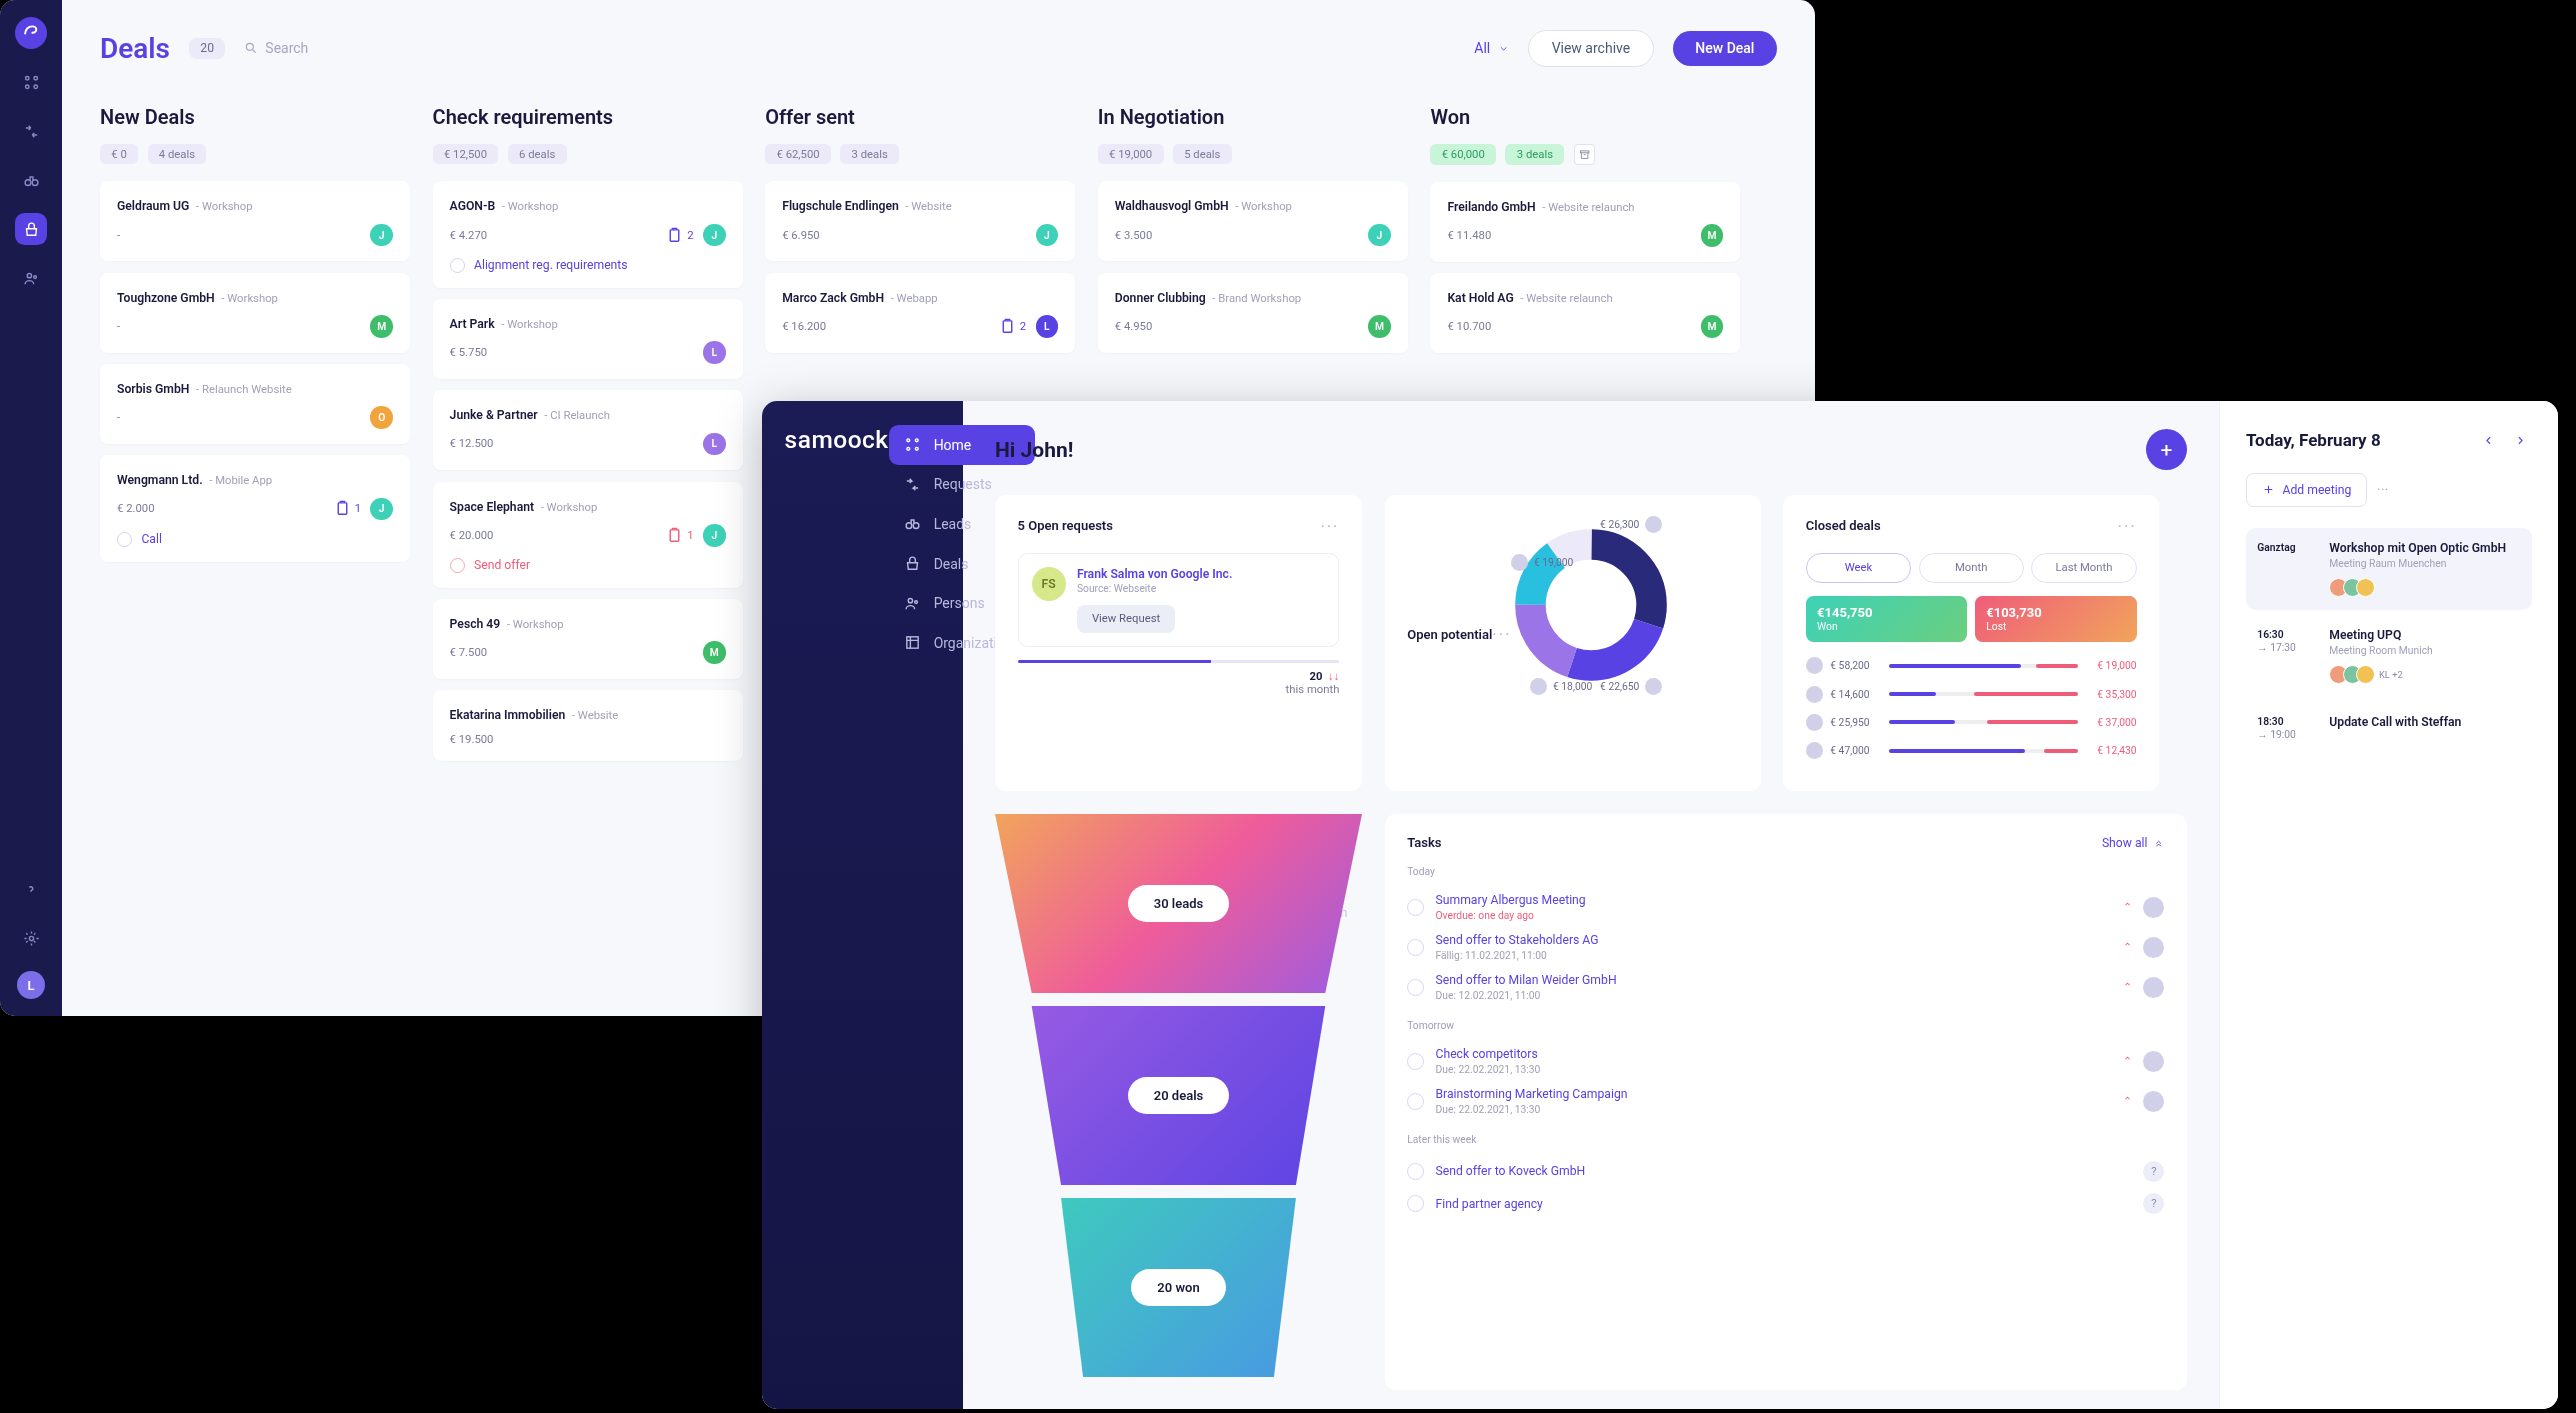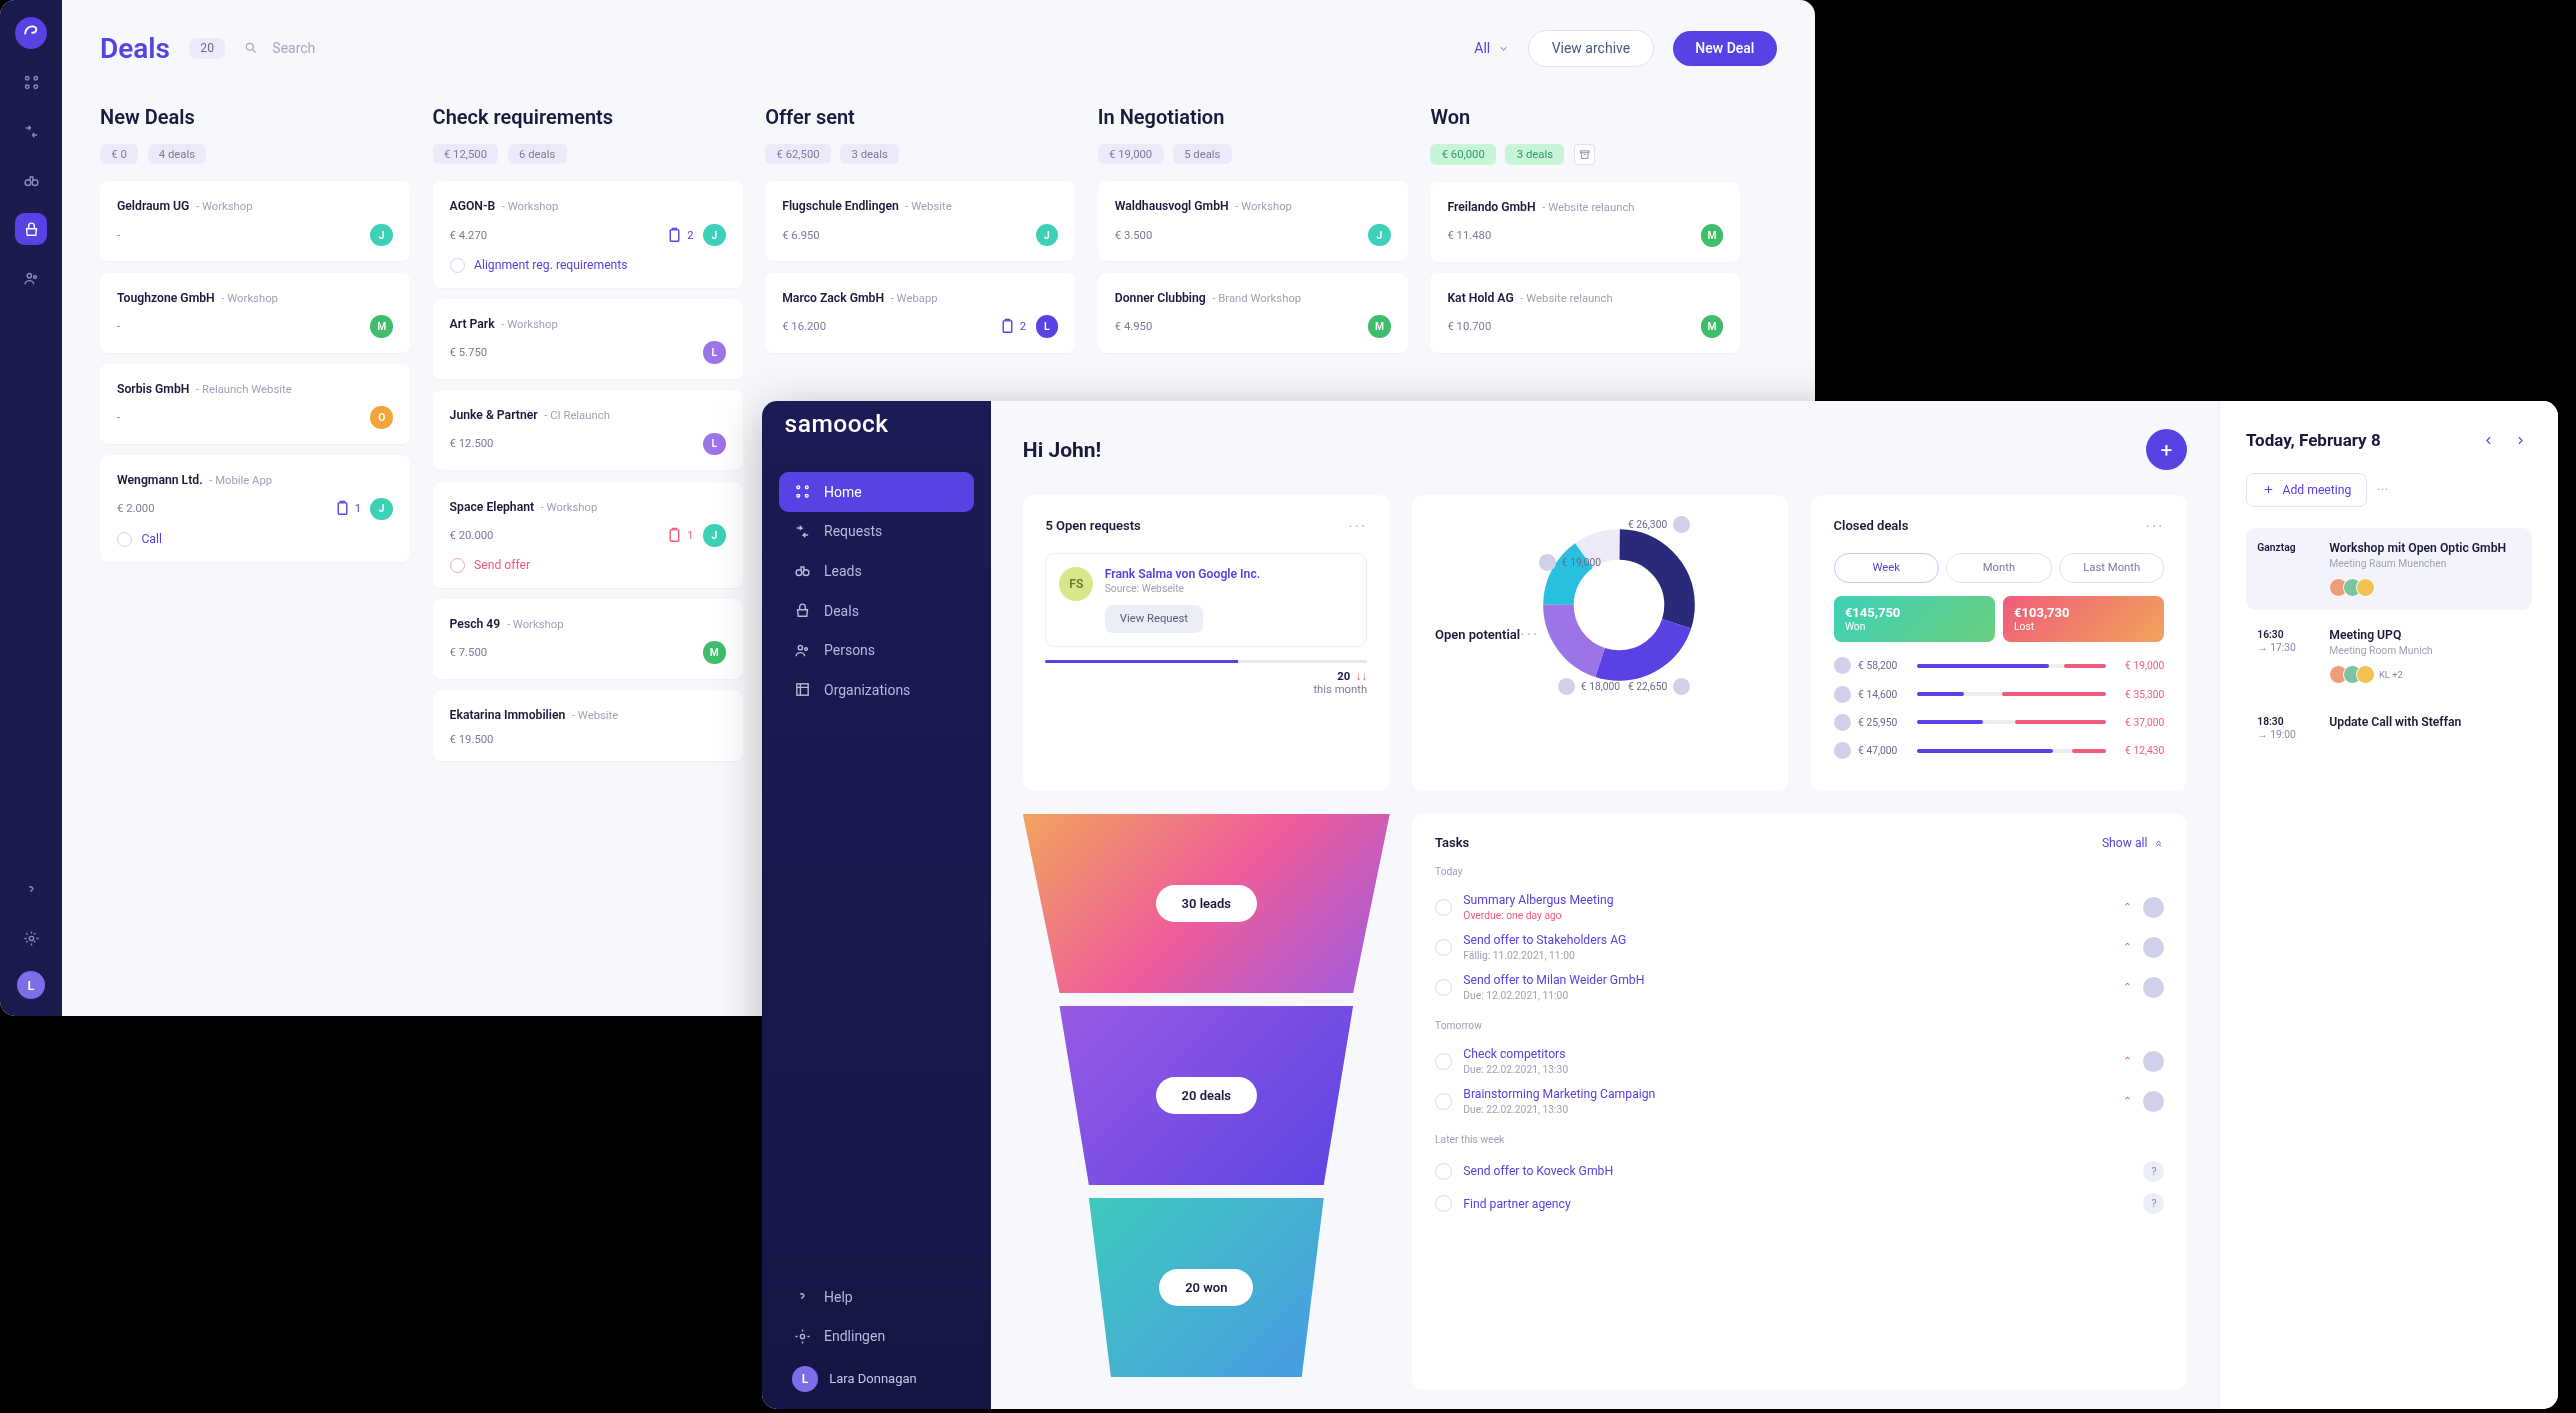--- a/index.html
+++ b/index.html
@@ -19,7 +19,7 @@
 .deals-header { display:flex; align-items:center; gap:19px; margin-bottom:38px; }
 .deals-title { font-size:28px; font-weight:600; color:#5842e3; }
 .deals-count { background:#eceaf9; color:#6b6b8d; font-size:12.2px; padding:3.8px 11.3px; border-radius:7.5px; }
-.deals-search { display:flex; align-items:center; gap:14px; color:#a6a6c2; font-size:14px; }
+.deals-search { display:flex; align-items:center; gap:7px; color:#a6a6c2; font-size:14px; }
 .header-spacer { flex:1; }
 .filter-all { display:flex; align-items:center; gap:7.5px; color:#5842e3; font-size:14px; }
 .view-archive { padding:9.4px 22.6px; border:0.9px solid #e0e0f0; border-radius:940px; background:#fff; color:#4a5a7a; font-size:14px; cursor:pointer; }

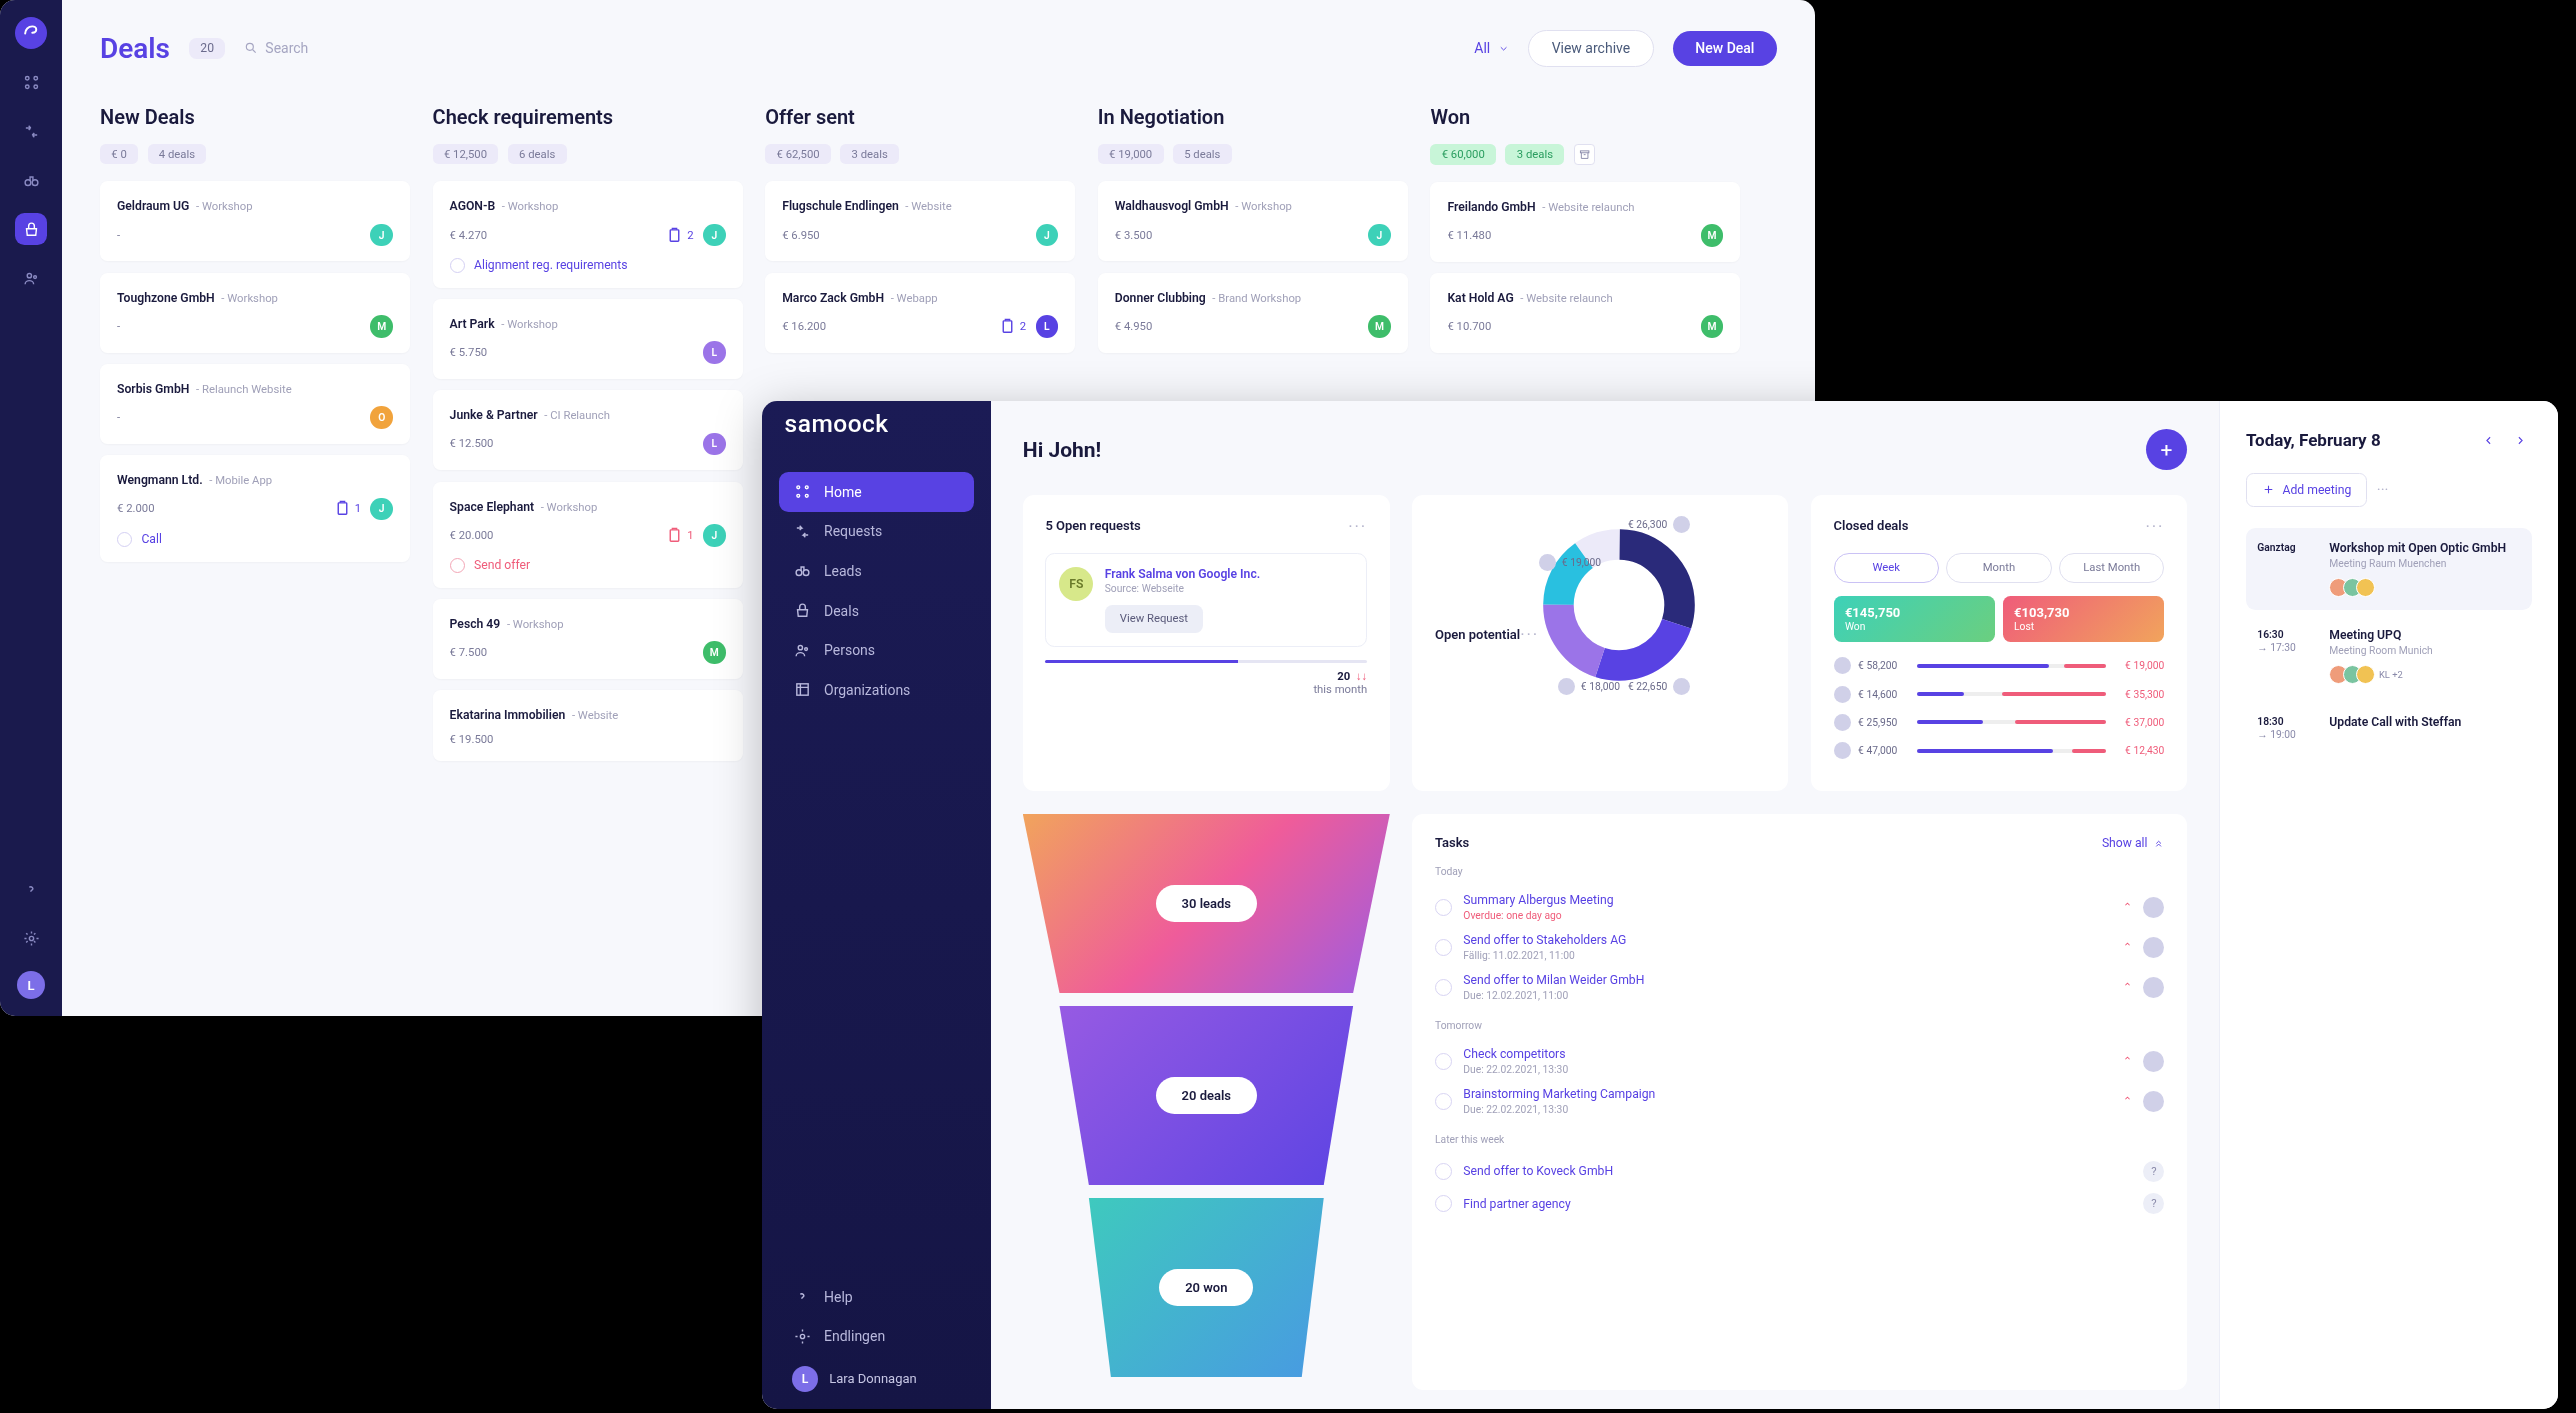--- a/index.html
+++ b/index.html
@@ -53,7 +53,7 @@
 
 
 .dash-panel { position:absolute; left:762px; top:401px; width:1796px; height:1008px; background:#f7f8fc; border-radius:15px; overflow:hidden; display:flex; box-shadow:0 9.4px 47px rgba(0,0,0,.25); }
-.dash-sidebar { width:229px; background:linear-gradient(180deg,#1b1b55 0%,#151545 100%); padding:8px 17px; display:flex; flex-direction:column; }
+.dash-sidebar { width:201px; background:linear-gradient(180deg,#1b1b55 0%,#151545 100%); padding:24px 17px; display:flex; flex-direction:row; }
 .brand { color:#fff; font-size:24.5px; font-weight:500; letter-spacing:0.5px; margin-bottom:34px; padding-left:5.6px; }
 .nav-item { display:flex; align-items:center; gap:13px; padding:11.3px 15px; border-radius:9.4px; color:#b8b8dc; font-size:14px; cursor:pointer; }
 .nav-item.active { background:#5842e3; color:#fff; }

